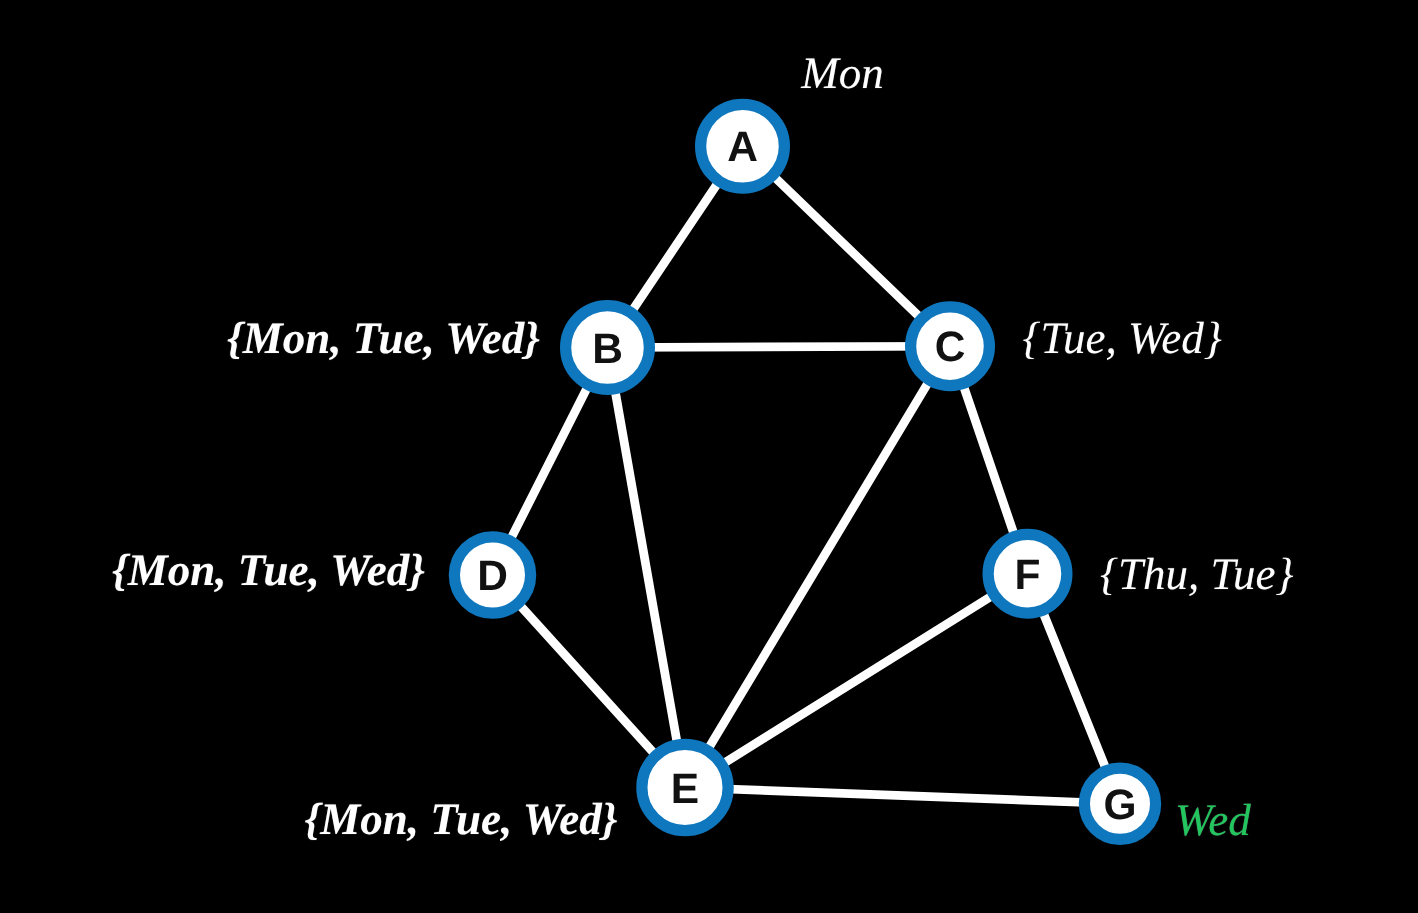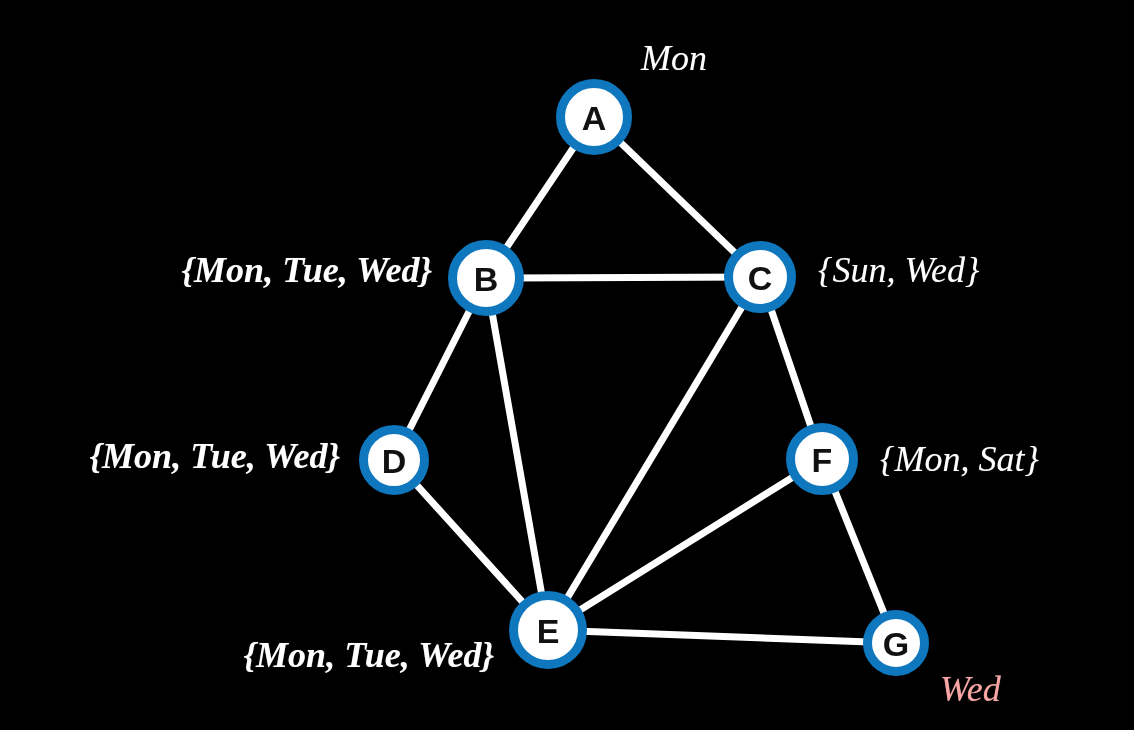--- a/index.html
+++ b/index.html
@@ -114,7 +114,7 @@
   <div id="labels-layer">
       <div class="domain-label lbl-above" style="left: 674px; top: 76px; color: rgb(255, 255, 255);">Mon</div>
       <div class="domain-label lbl-left" style="left: 432px; top: 270px; color: rgb(255, 255, 255);">{Mon, Tue, Wed}</div>
-      <div class="domain-label lbl-right" style="left: 818px; top: 270px; color: rgb(255, 255, 255);">{Sun, Wed}</div>
+      <div class="domain-label lbl-right" style="left: 818px; top: 270px; color: rgb(255, 255, 255);">{Tue, Wed}</div>
       <div class="domain-label lbl-left" style="left: 340px; top: 456px; color: rgb(255, 255, 255);">{Mon, Tue, Wed}</div>
       <div class="domain-label lbl-right" style="left: 880px; top: 459px; color: rgb(255, 255, 255);">{Mon, Sat}</div>
       <div class="domain-label lbl-left" style="left: 494px; top: 655px; color: rgb(255, 255, 255);">{Mon, Tue, Wed}</div>

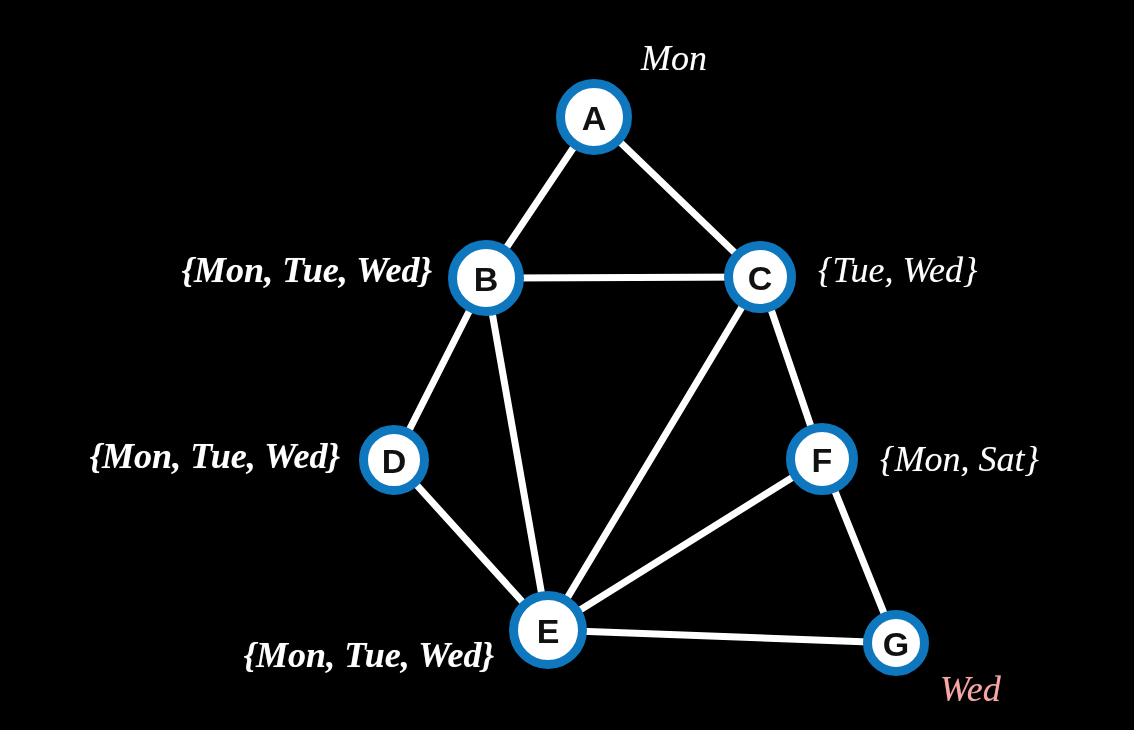--- a/index.html
+++ b/index.html
@@ -116,7 +116,7 @@
       <div class="domain-label lbl-left" style="left: 432px; top: 270px; color: rgb(255, 255, 255);">{Mon, Tue, Wed}</div>
       <div class="domain-label lbl-right" style="left: 818px; top: 270px; color: rgb(255, 255, 255);">{Tue, Wed}</div>
       <div class="domain-label lbl-left" style="left: 340px; top: 456px; color: rgb(255, 255, 255);">{Mon, Tue, Wed}</div>
-      <div class="domain-label lbl-right" style="left: 880px; top: 459px; color: rgb(255, 255, 255);">{Mon, Sat}</div>
+      <div class="domain-label lbl-right" style="left: 880px; top: 459px; color: rgb(255, 255, 255);">{Thu, Tue}</div>
       <div class="domain-label lbl-left" style="left: 494px; top: 655px; color: rgb(255, 255, 255);">{Mon, Tue, Wed}</div>
       <div class="domain-label lbl-right" style="left: 940px; top: 656px; color: #fca5a5; margin-top: 33px;">Wed</div>
     </div>

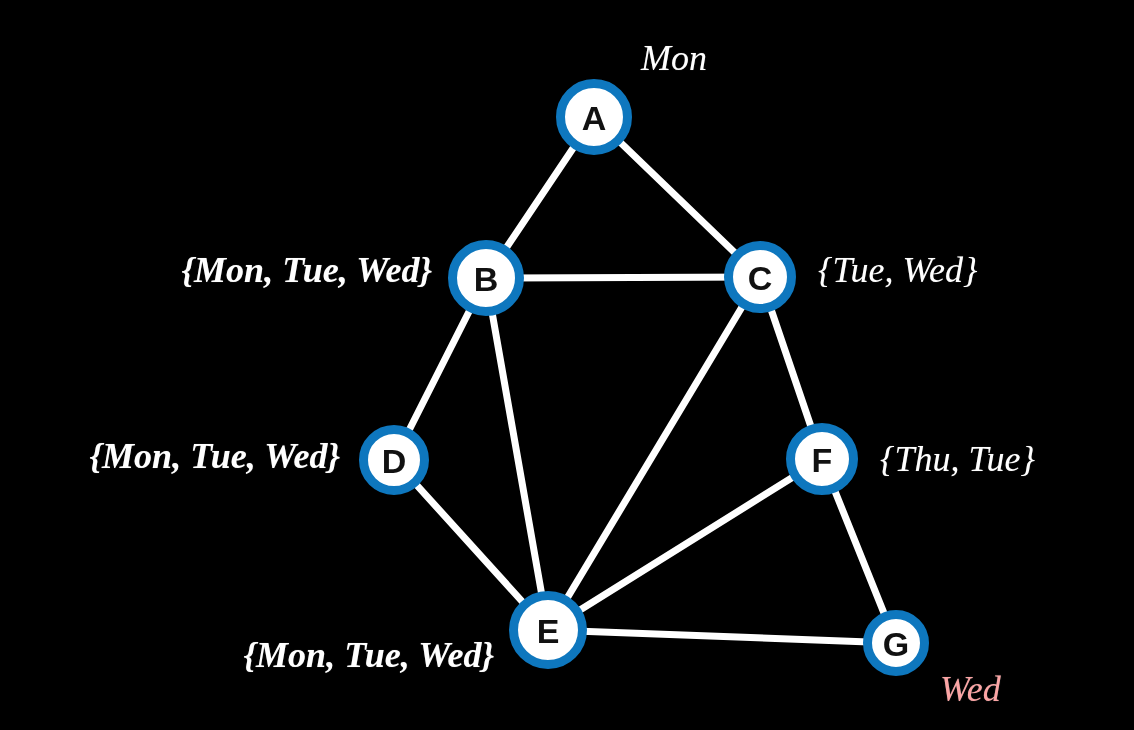--- a/index.html
+++ b/index.html
@@ -118,7 +118,7 @@
       <div class="domain-label lbl-left" style="left: 340px; top: 456px; color: rgb(255, 255, 255);">{Mon, Tue, Wed}</div>
       <div class="domain-label lbl-right" style="left: 880px; top: 459px; color: rgb(255, 255, 255);">{Thu, Tue}</div>
       <div class="domain-label lbl-left" style="left: 494px; top: 655px; color: rgb(255, 255, 255);">{Mon, Tue, Wed}</div>
-      <div class="domain-label lbl-right" style="left: 940px; top: 656px; color: #fca5a5; margin-top: 33px;">Wed</div>
+      <div class="domain-label lbl-right" style="left: 940px; top: 656px; color: #22c55e;">Wed</div>
     </div>
 </div>
 

